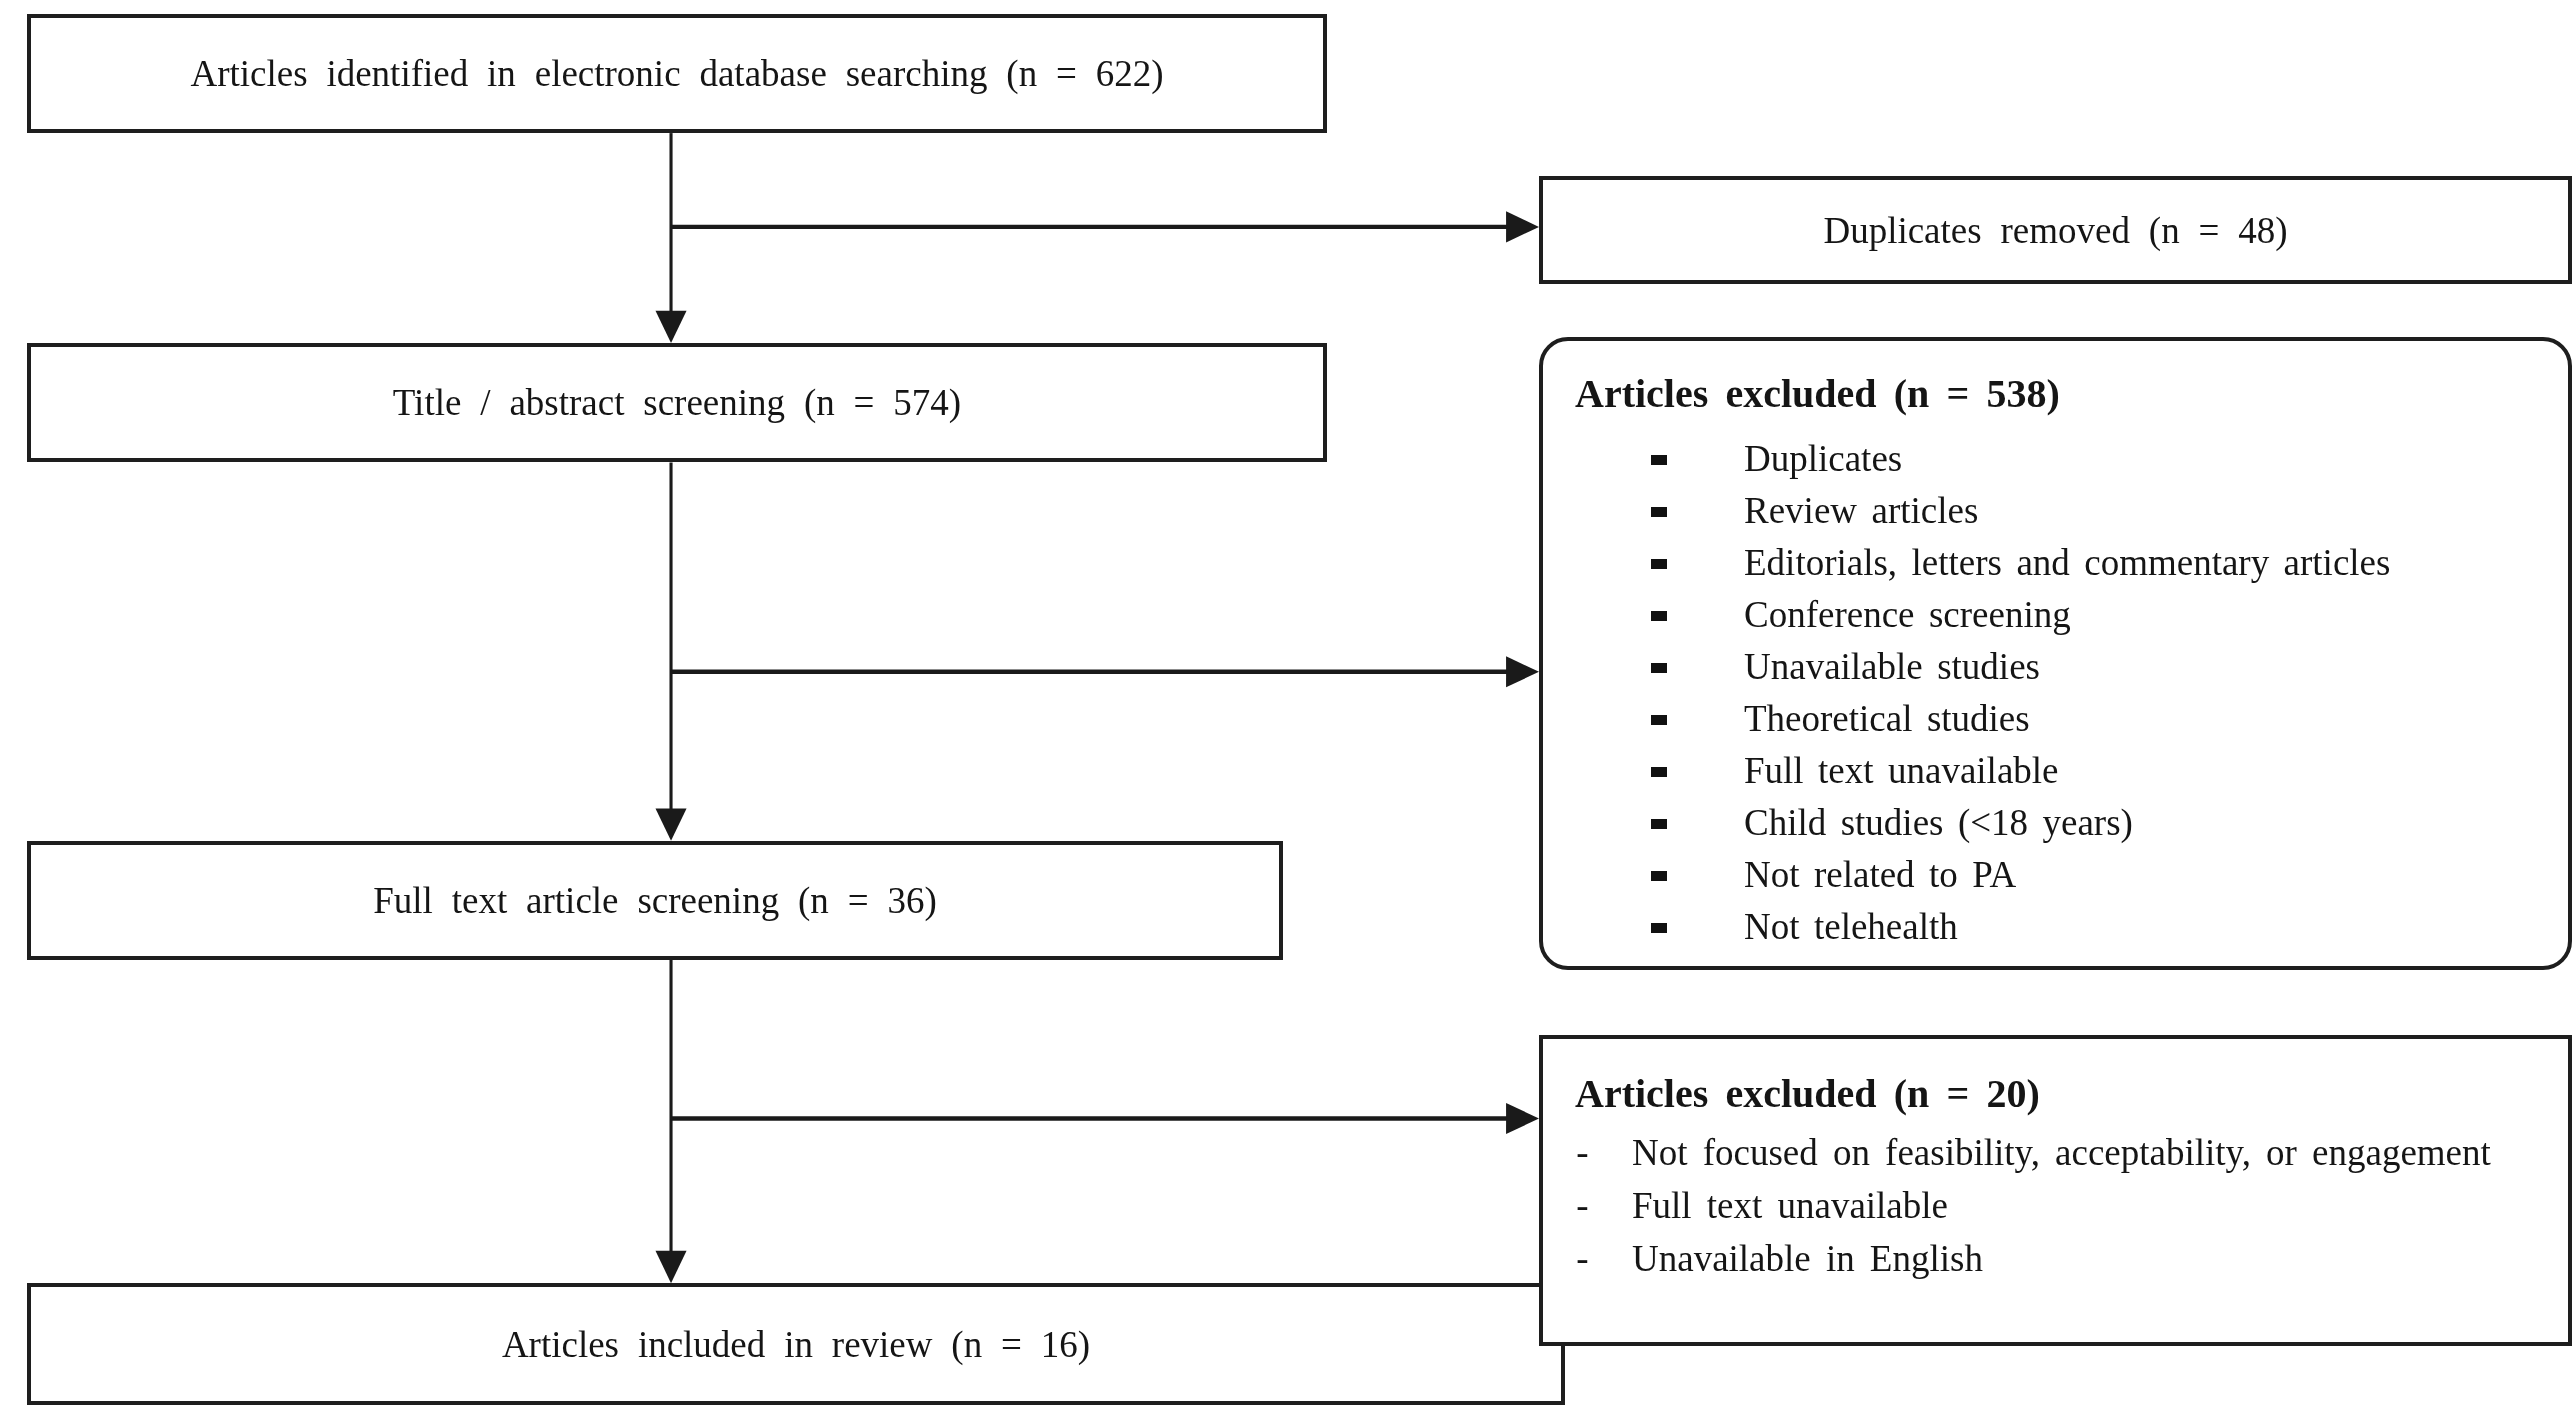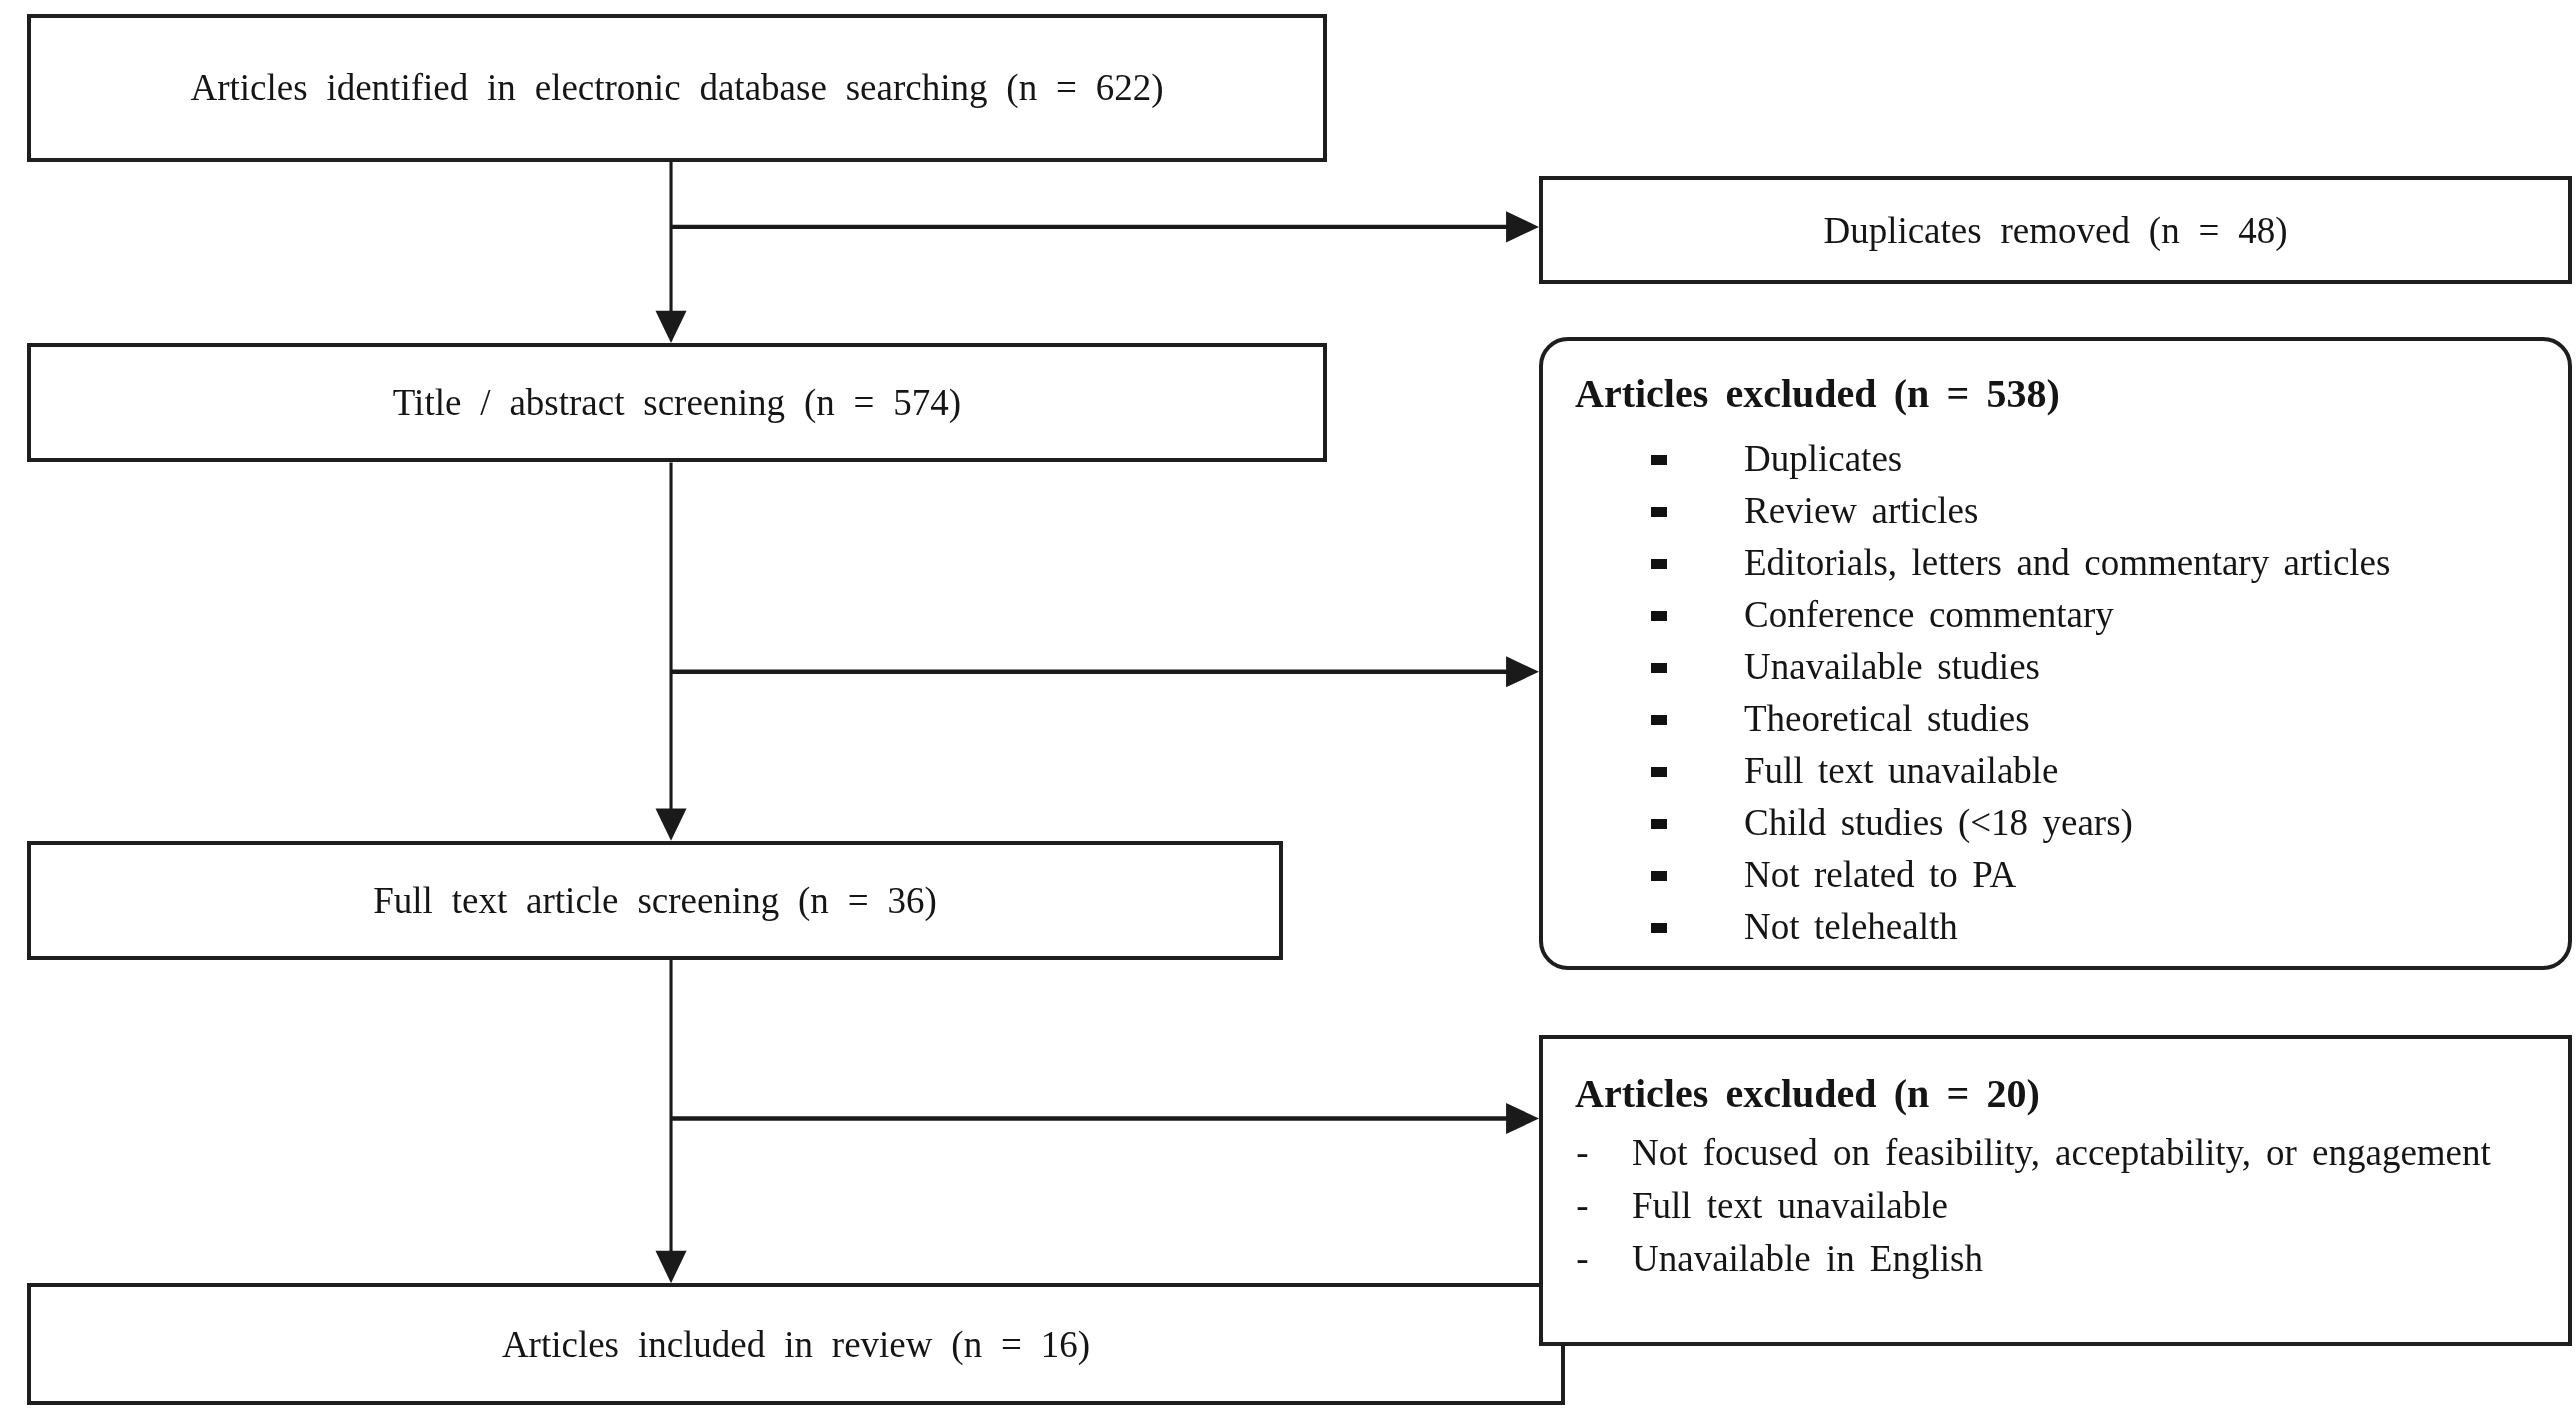--- a/index.html
+++ b/index.html
@@ -34,7 +34,7 @@
     text-align: center;
   }
   
-  #box-identified { left: 27px;  top: 13.7px;   width: 1300px; height: 148px; }
+  #box-identified { left: 27px;  top: 13.7px;   width: 1300px; height: 119px; }
   #box-screening  { left: 27px;  top: 343px;  width: 1300px; height: 119px; }
   #box-fulltext   { left: 27px;  top: 841px; width: 1256px; height: 119px; }
   #box-included   { left: 27px;  top: 1283px; width: 1538px; height: 122px; }

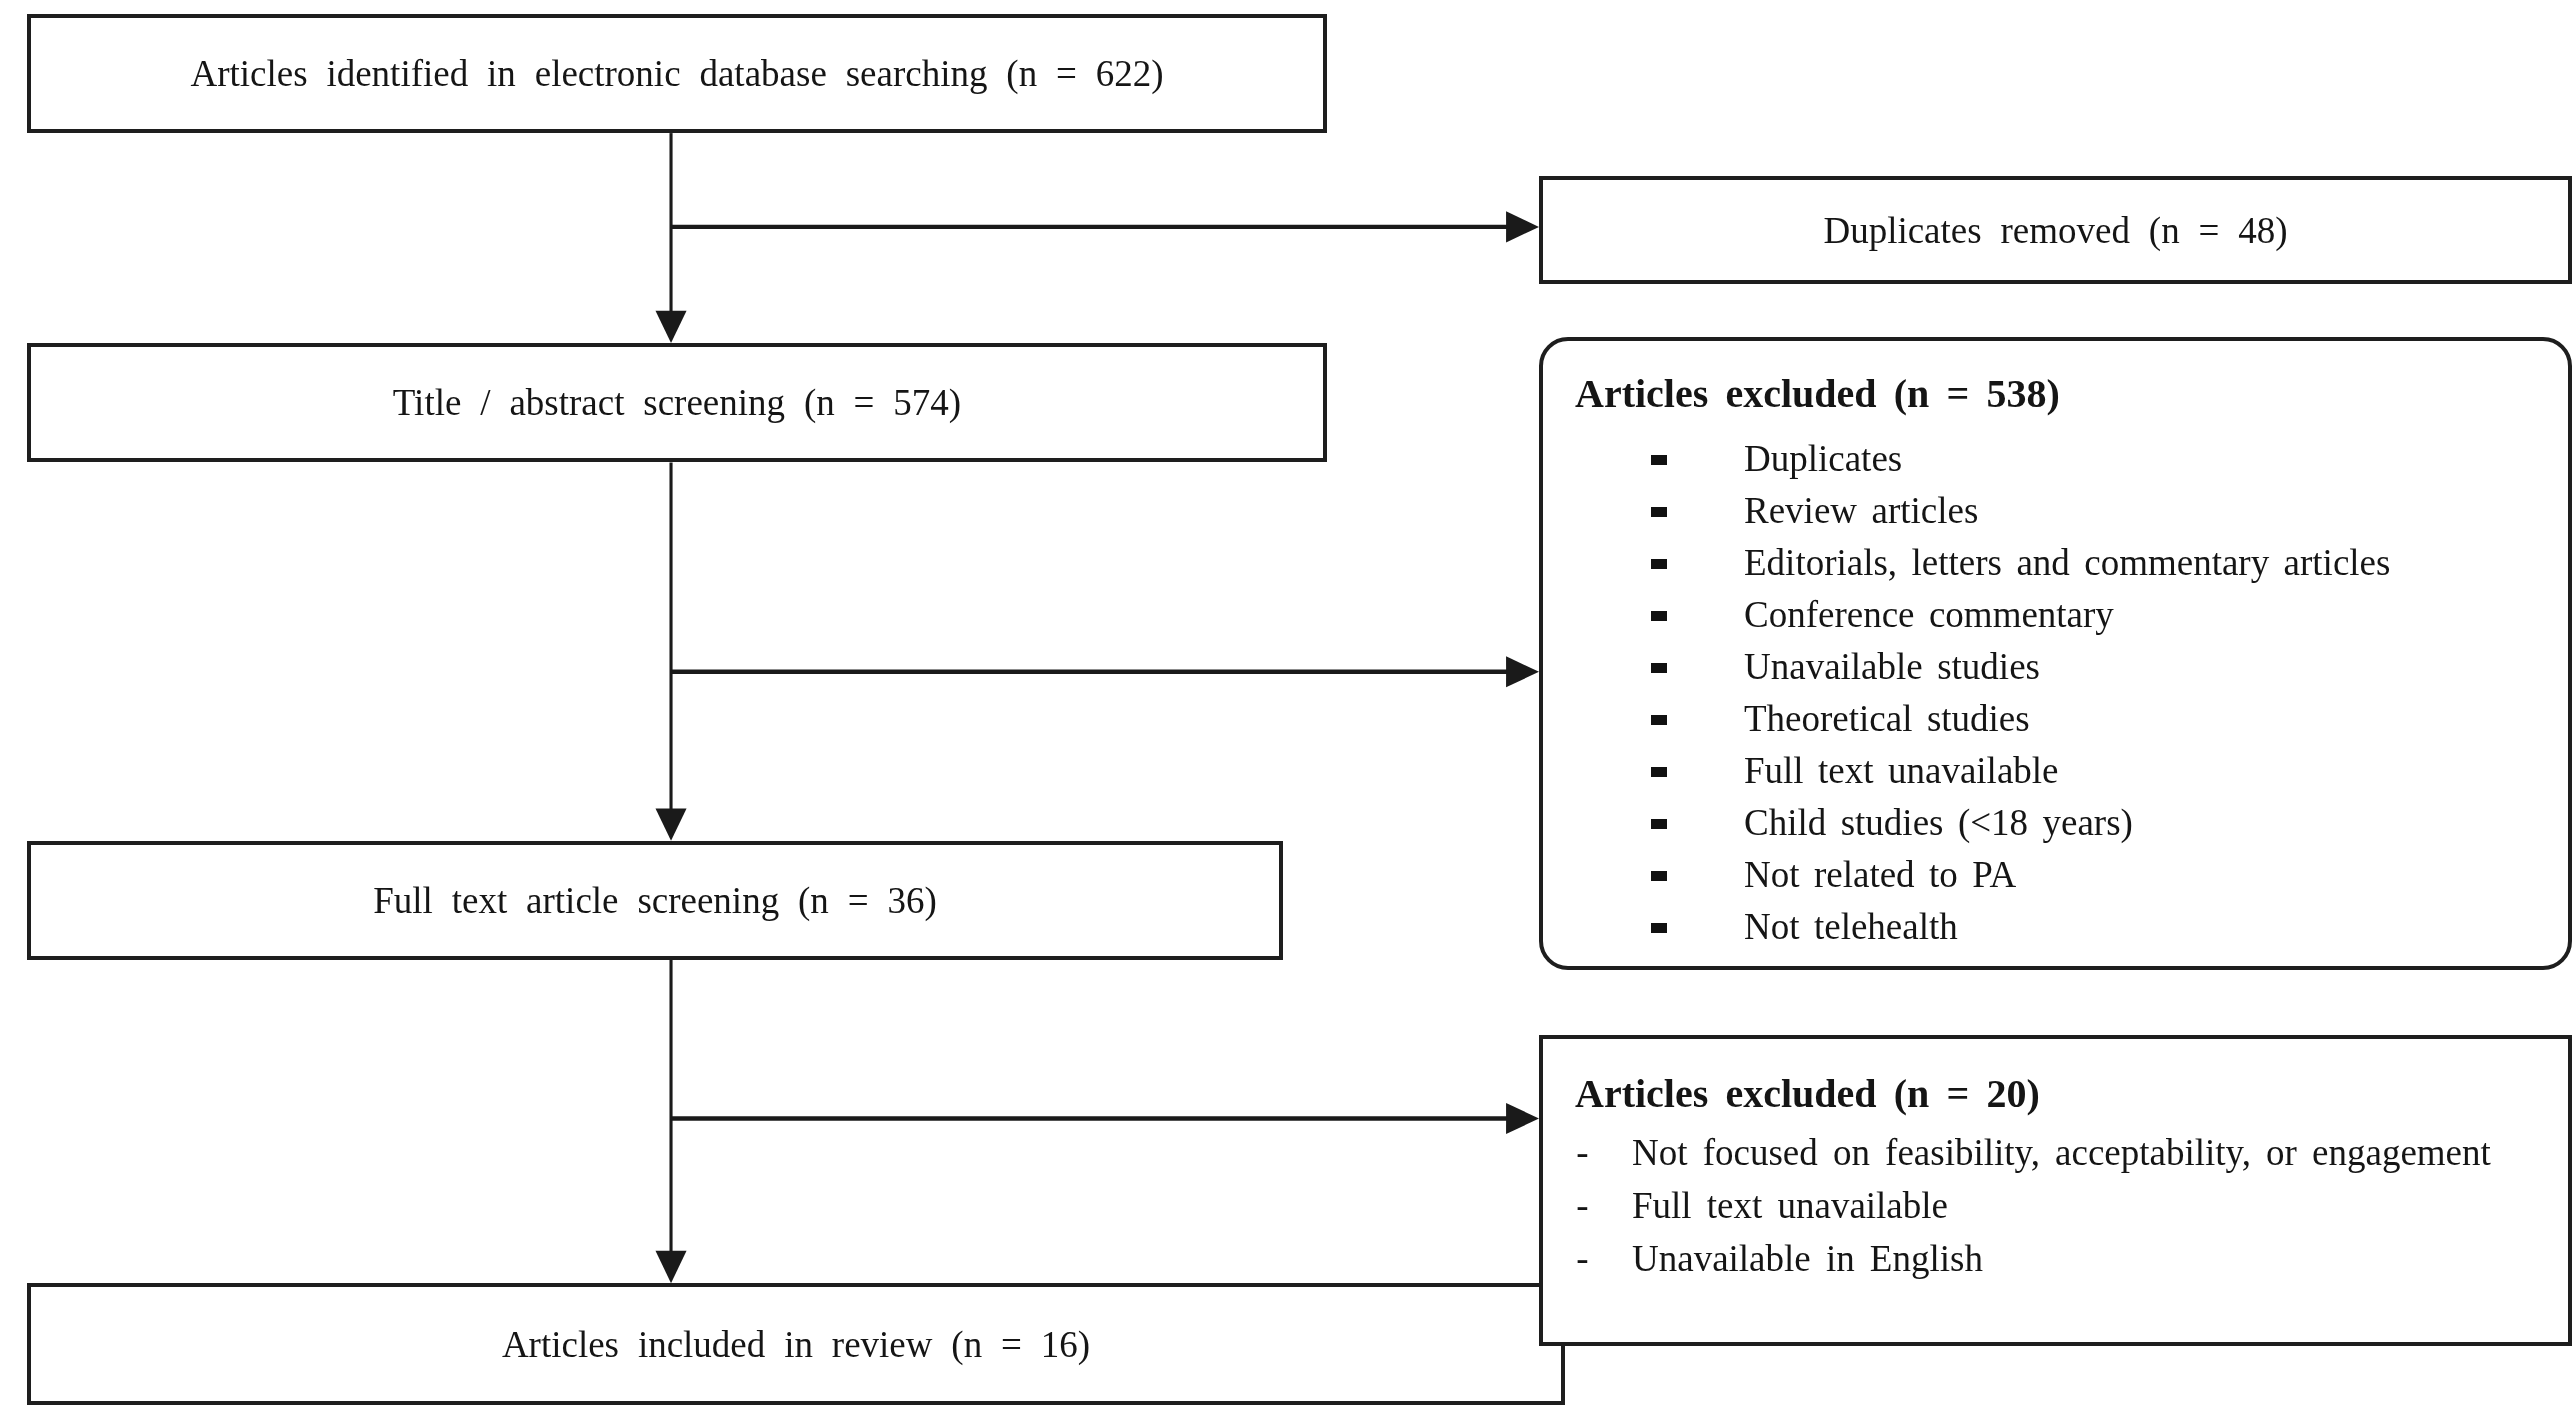--- a/index.html
+++ b/index.html
@@ -156,7 +156,7 @@
         <span class="sq-bullet"></span><span>Editorials, letters and commentary articles</span>
       </li>
         <li>
-        <span class="sq-bullet"></span><span>Conference commentary</span>
+        <span class="sq-bullet"></span><span>Conference screening</span>
       </li>
         <li>
         <span class="sq-bullet"></span><span>Unavailable studies</span>

